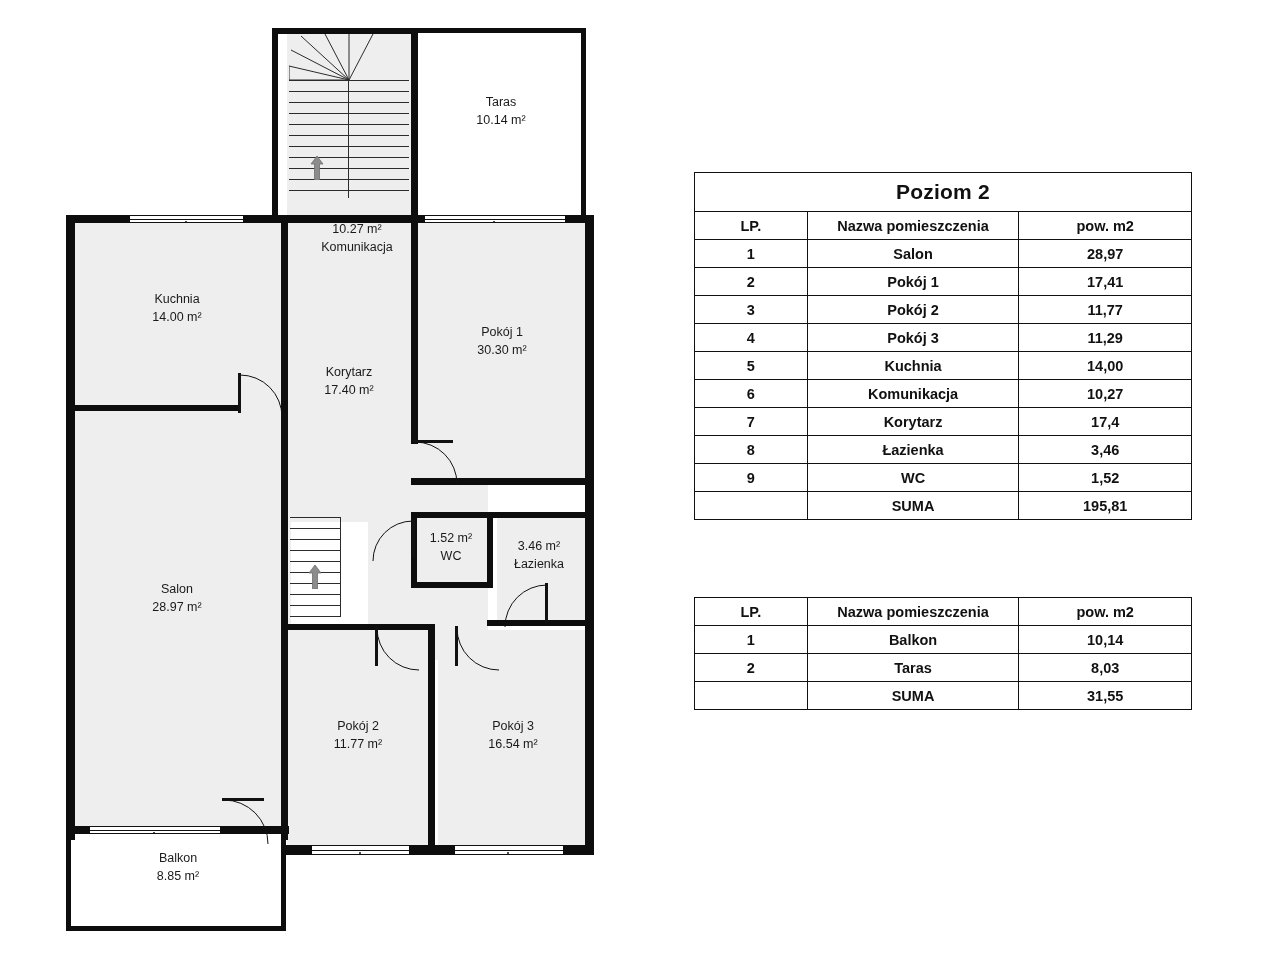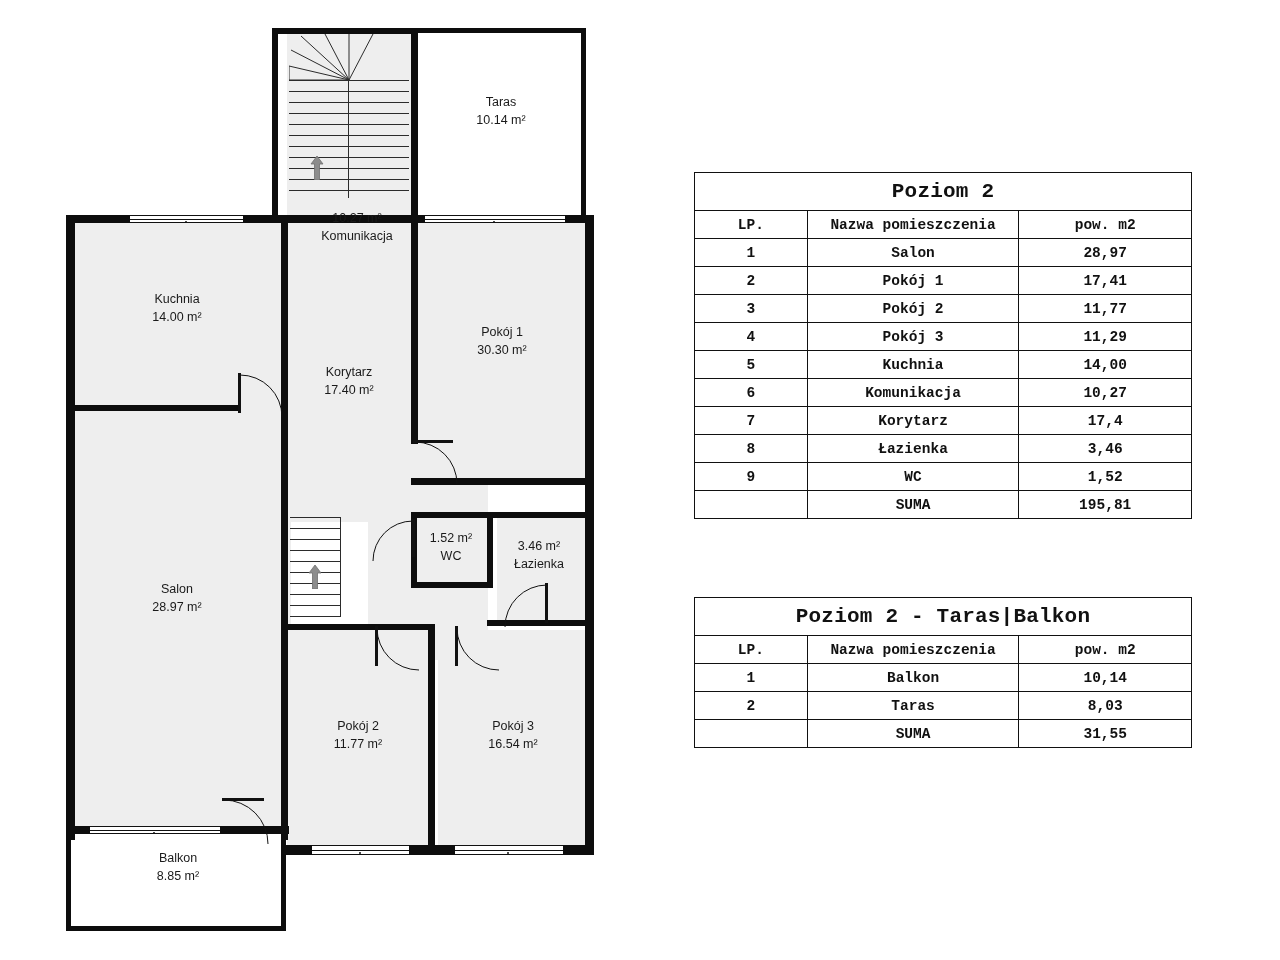--- a/index.html
+++ b/index.html
@@ -42,7 +42,7 @@
   table.tbl { border-collapse:collapse; width:498px; background:#fff; }
   table.tbl td, table.tbl th {
     border:1.5px solid #111; padding:0; height:28px;
-    font-size:14.5px; text-align:center; font-weight:bold; color:#111;font-family:Liberation Mono, monospace;
+    font-size:14.5px; text-align:center; font-weight:bold; color:#111;
   }
   table.tbl .ttl { font-size:21px; padding:7px 0; letter-spacing:.2px; }
   table.tbl col.c1 { width:113px; }

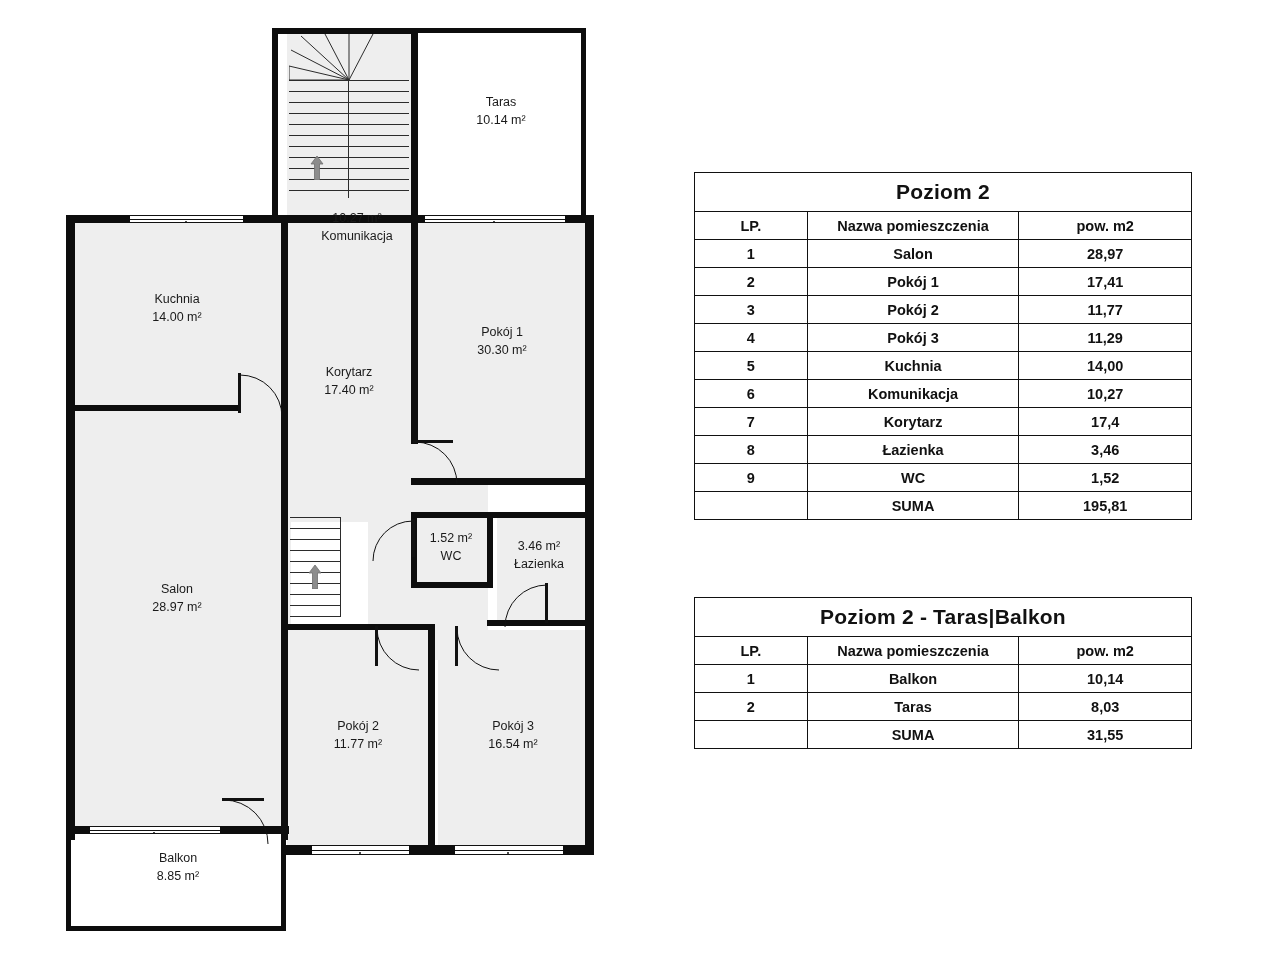--- a/index.html
+++ b/index.html
@@ -245,7 +245,7 @@
     <span class="ar">10.14 m²</span>
   </div>
 
-  <div class="lbl" style="left:288px; top:209px; width:138px;">
+  <div class="lbl" style="left:288px; top:220px; width:138px;">
     <span class="ar">10.27 m²</span>
     <span class="nm">Komunikacja</span>
   </div>

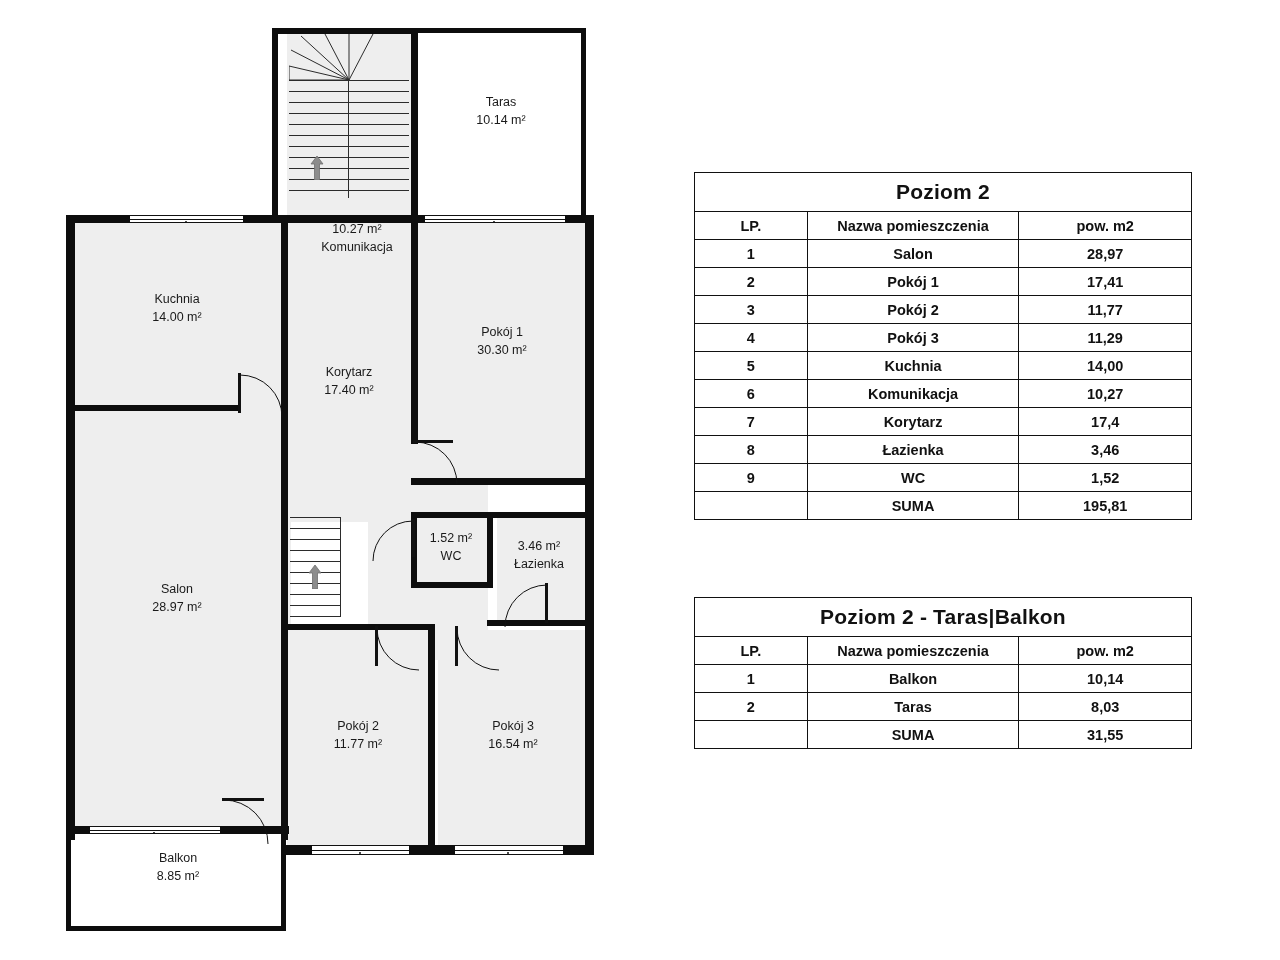--- a/index.html
+++ b/index.html
@@ -377,9 +377,6 @@
         </colgroup>
       <tbody>
         <tr>
-          <td class="ttl" colspan="3">Poziom 2 - Taras|Balkon</td>
-        </tr>
-        <tr>
           <td>LP.</td>
           <td>Nazwa pomieszczenia</td>
           <td>pow. m2</td>

